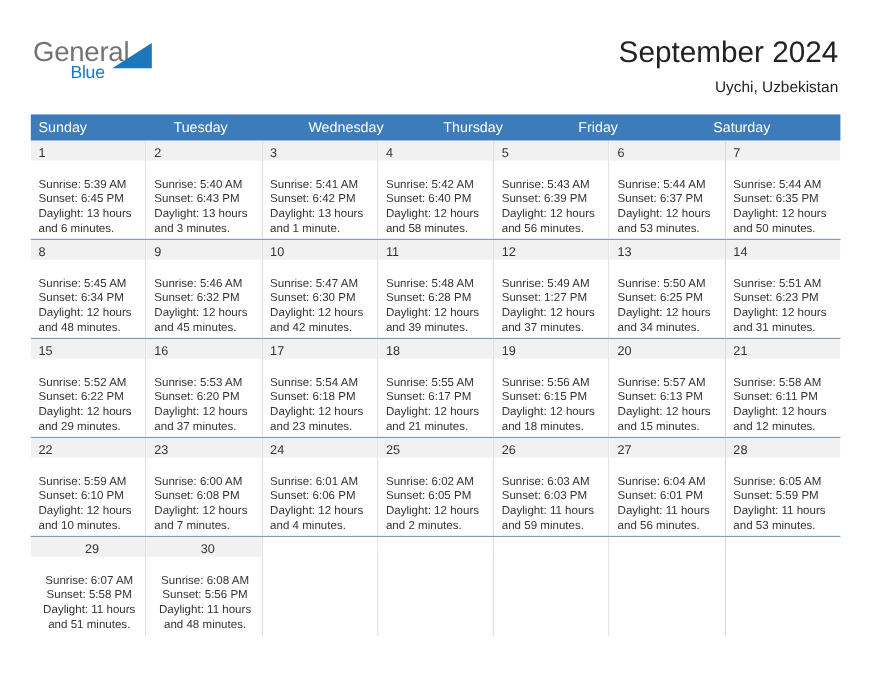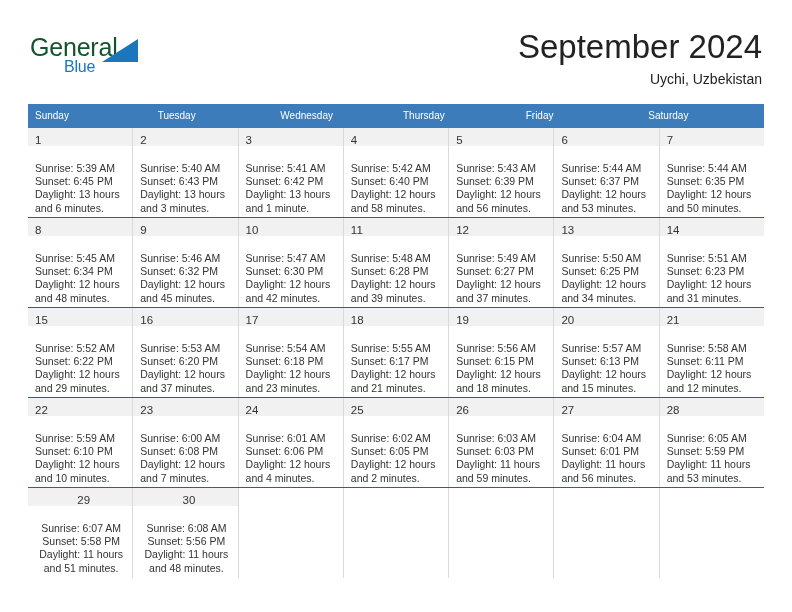--- a/index.html
+++ b/index.html
@@ -33,7 +33,7 @@
     left: 0; top: 0;
     font-size: 25px;
     letter-spacing: -0.2px;
-    color: #14532d;
+    color: #737373;
     line-height: 26px;
     white-space: nowrap;
   }

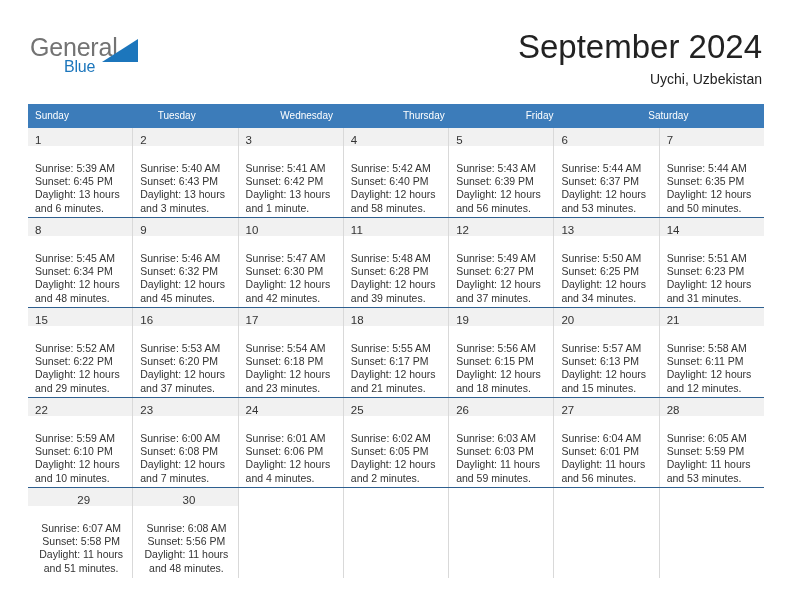--- a/index.html
+++ b/index.html
@@ -58,7 +58,7 @@
     text-align: right;
   }
   .cal-title {
-    font-size: 33px;
+    font-size: 27px;
     color: #222222;
     line-height: 34px;
     white-space: nowrap;

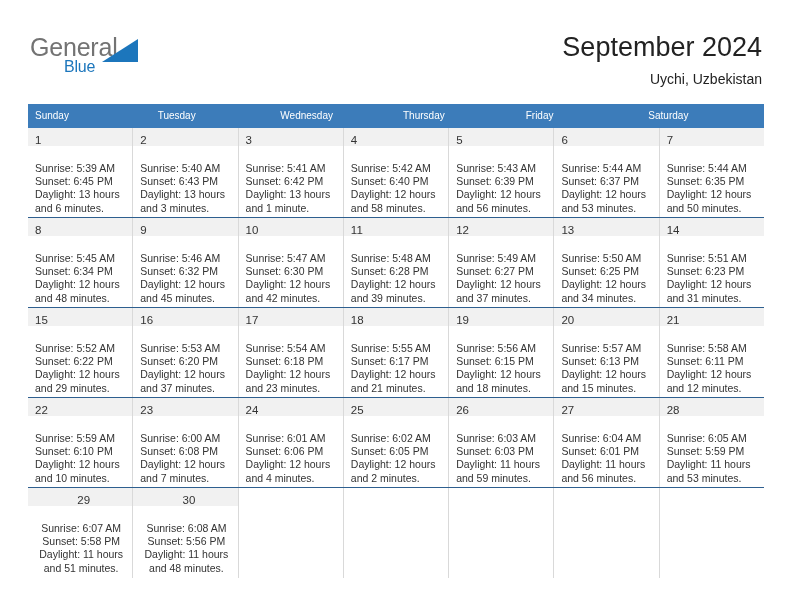--- a/index.html
+++ b/index.html
@@ -89,7 +89,7 @@
     flex: 1 1 0;
     min-width: 0;
     padding: 5px 0 5px 7px;
-    font-size: 10px;
+    font-size: 13px;
     color: #ffffff;
     line-height: 14px;
     white-space: nowrap;

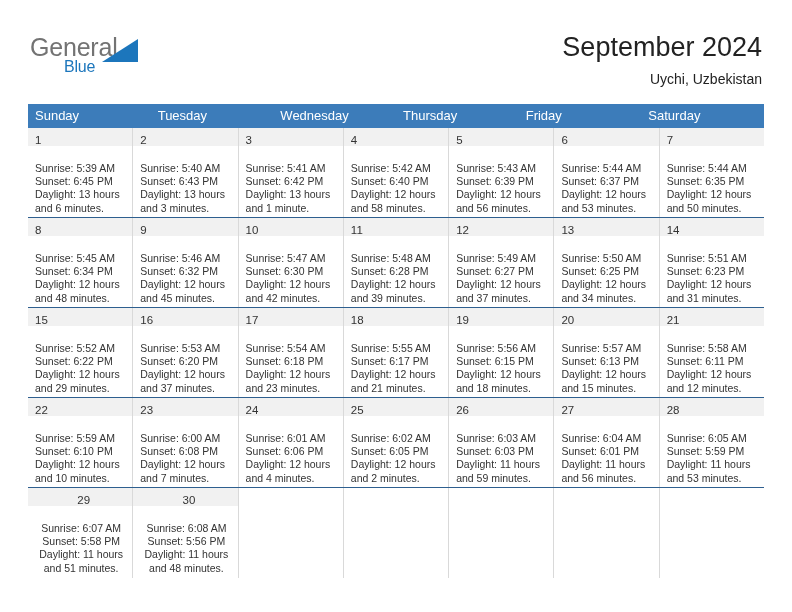--- a/index.html
+++ b/index.html
@@ -279,7 +279,7 @@
         <div class="daynum-band"><span class="daynum">12</span></div>
         <div class="day-body">
           <div class="day-line">Sunrise: 5:49 AM</div>
-          <div class="day-line">Sunset: 6:27 PM</div>
+          <div class="day-line">Sunset: 1:27 PM</div>
           <div class="day-line">Daylight: 12 hours</div>
           <div class="day-line">and 37 minutes.</div>
         </div>

